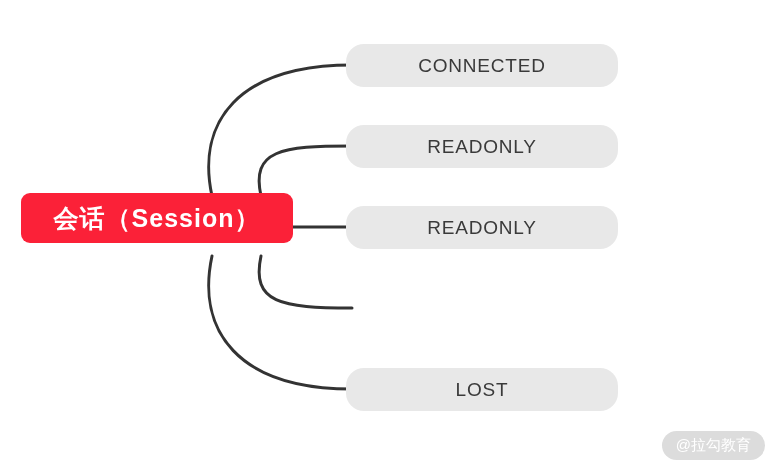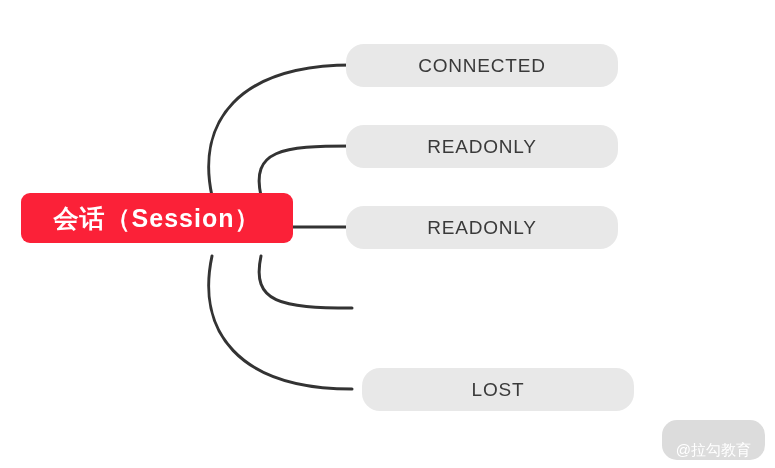--- a/index.html
+++ b/index.html
@@ -69,7 +69,7 @@
   .node-2 { top: 125px; text-align: center; }
   .node-3 { top: 206px; }
   .node-4 { top: 287px; }
-  .node-5 { top: 368px; margin-left: 16px; }
+  .node-5 { top: 368px; }
   .watermark {
     position: absolute;
     right: 10px;

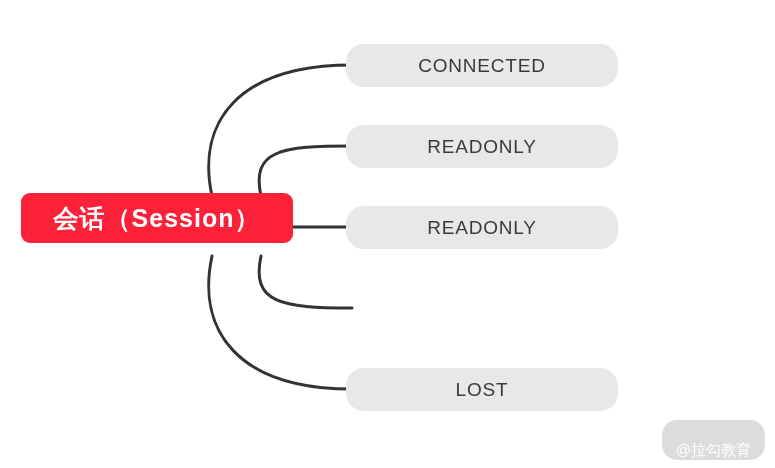--- a/index.html
+++ b/index.html
@@ -74,12 +74,12 @@
     position: absolute;
     right: 10px;
     bottom: 8px;
-    height: 40px;
+    height: 29px;
     padding: 0 14px;
     background: #dcdcdc;
     border-radius: 15px;
     display: flex;
-    align-items: flex-end;
+    align-items: center;
     justify-content: center;
   }
   .watermark span {

